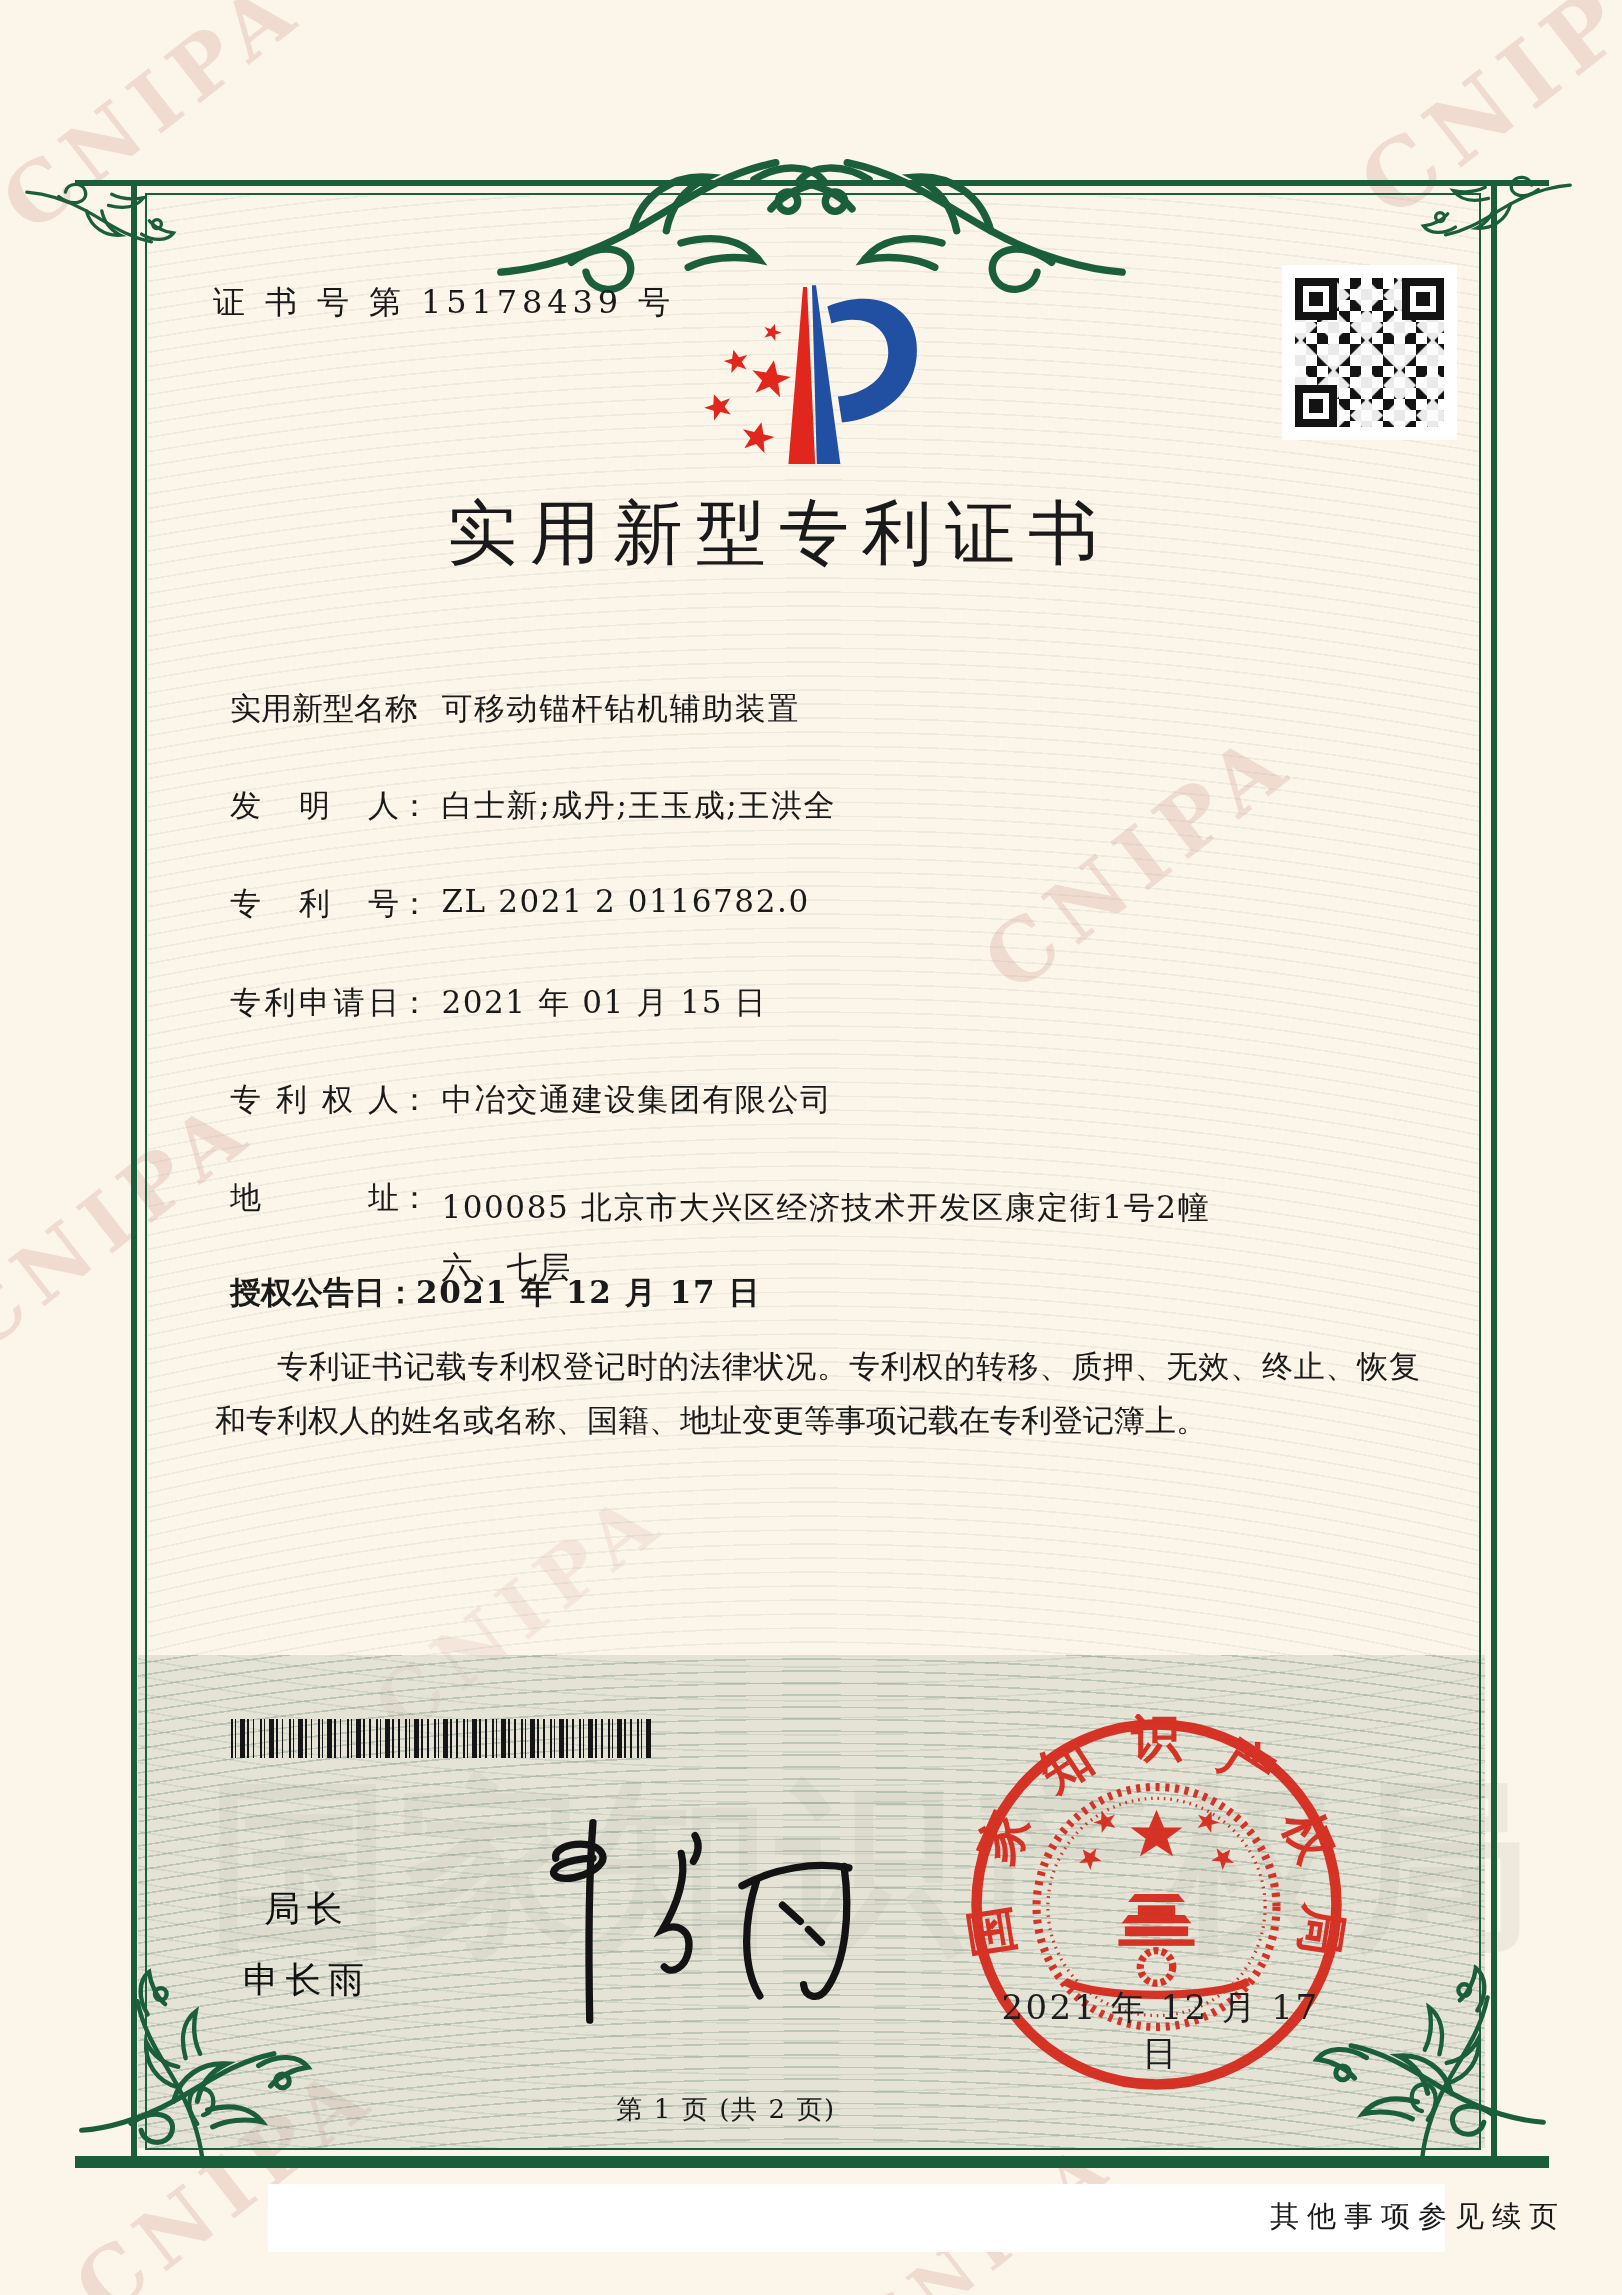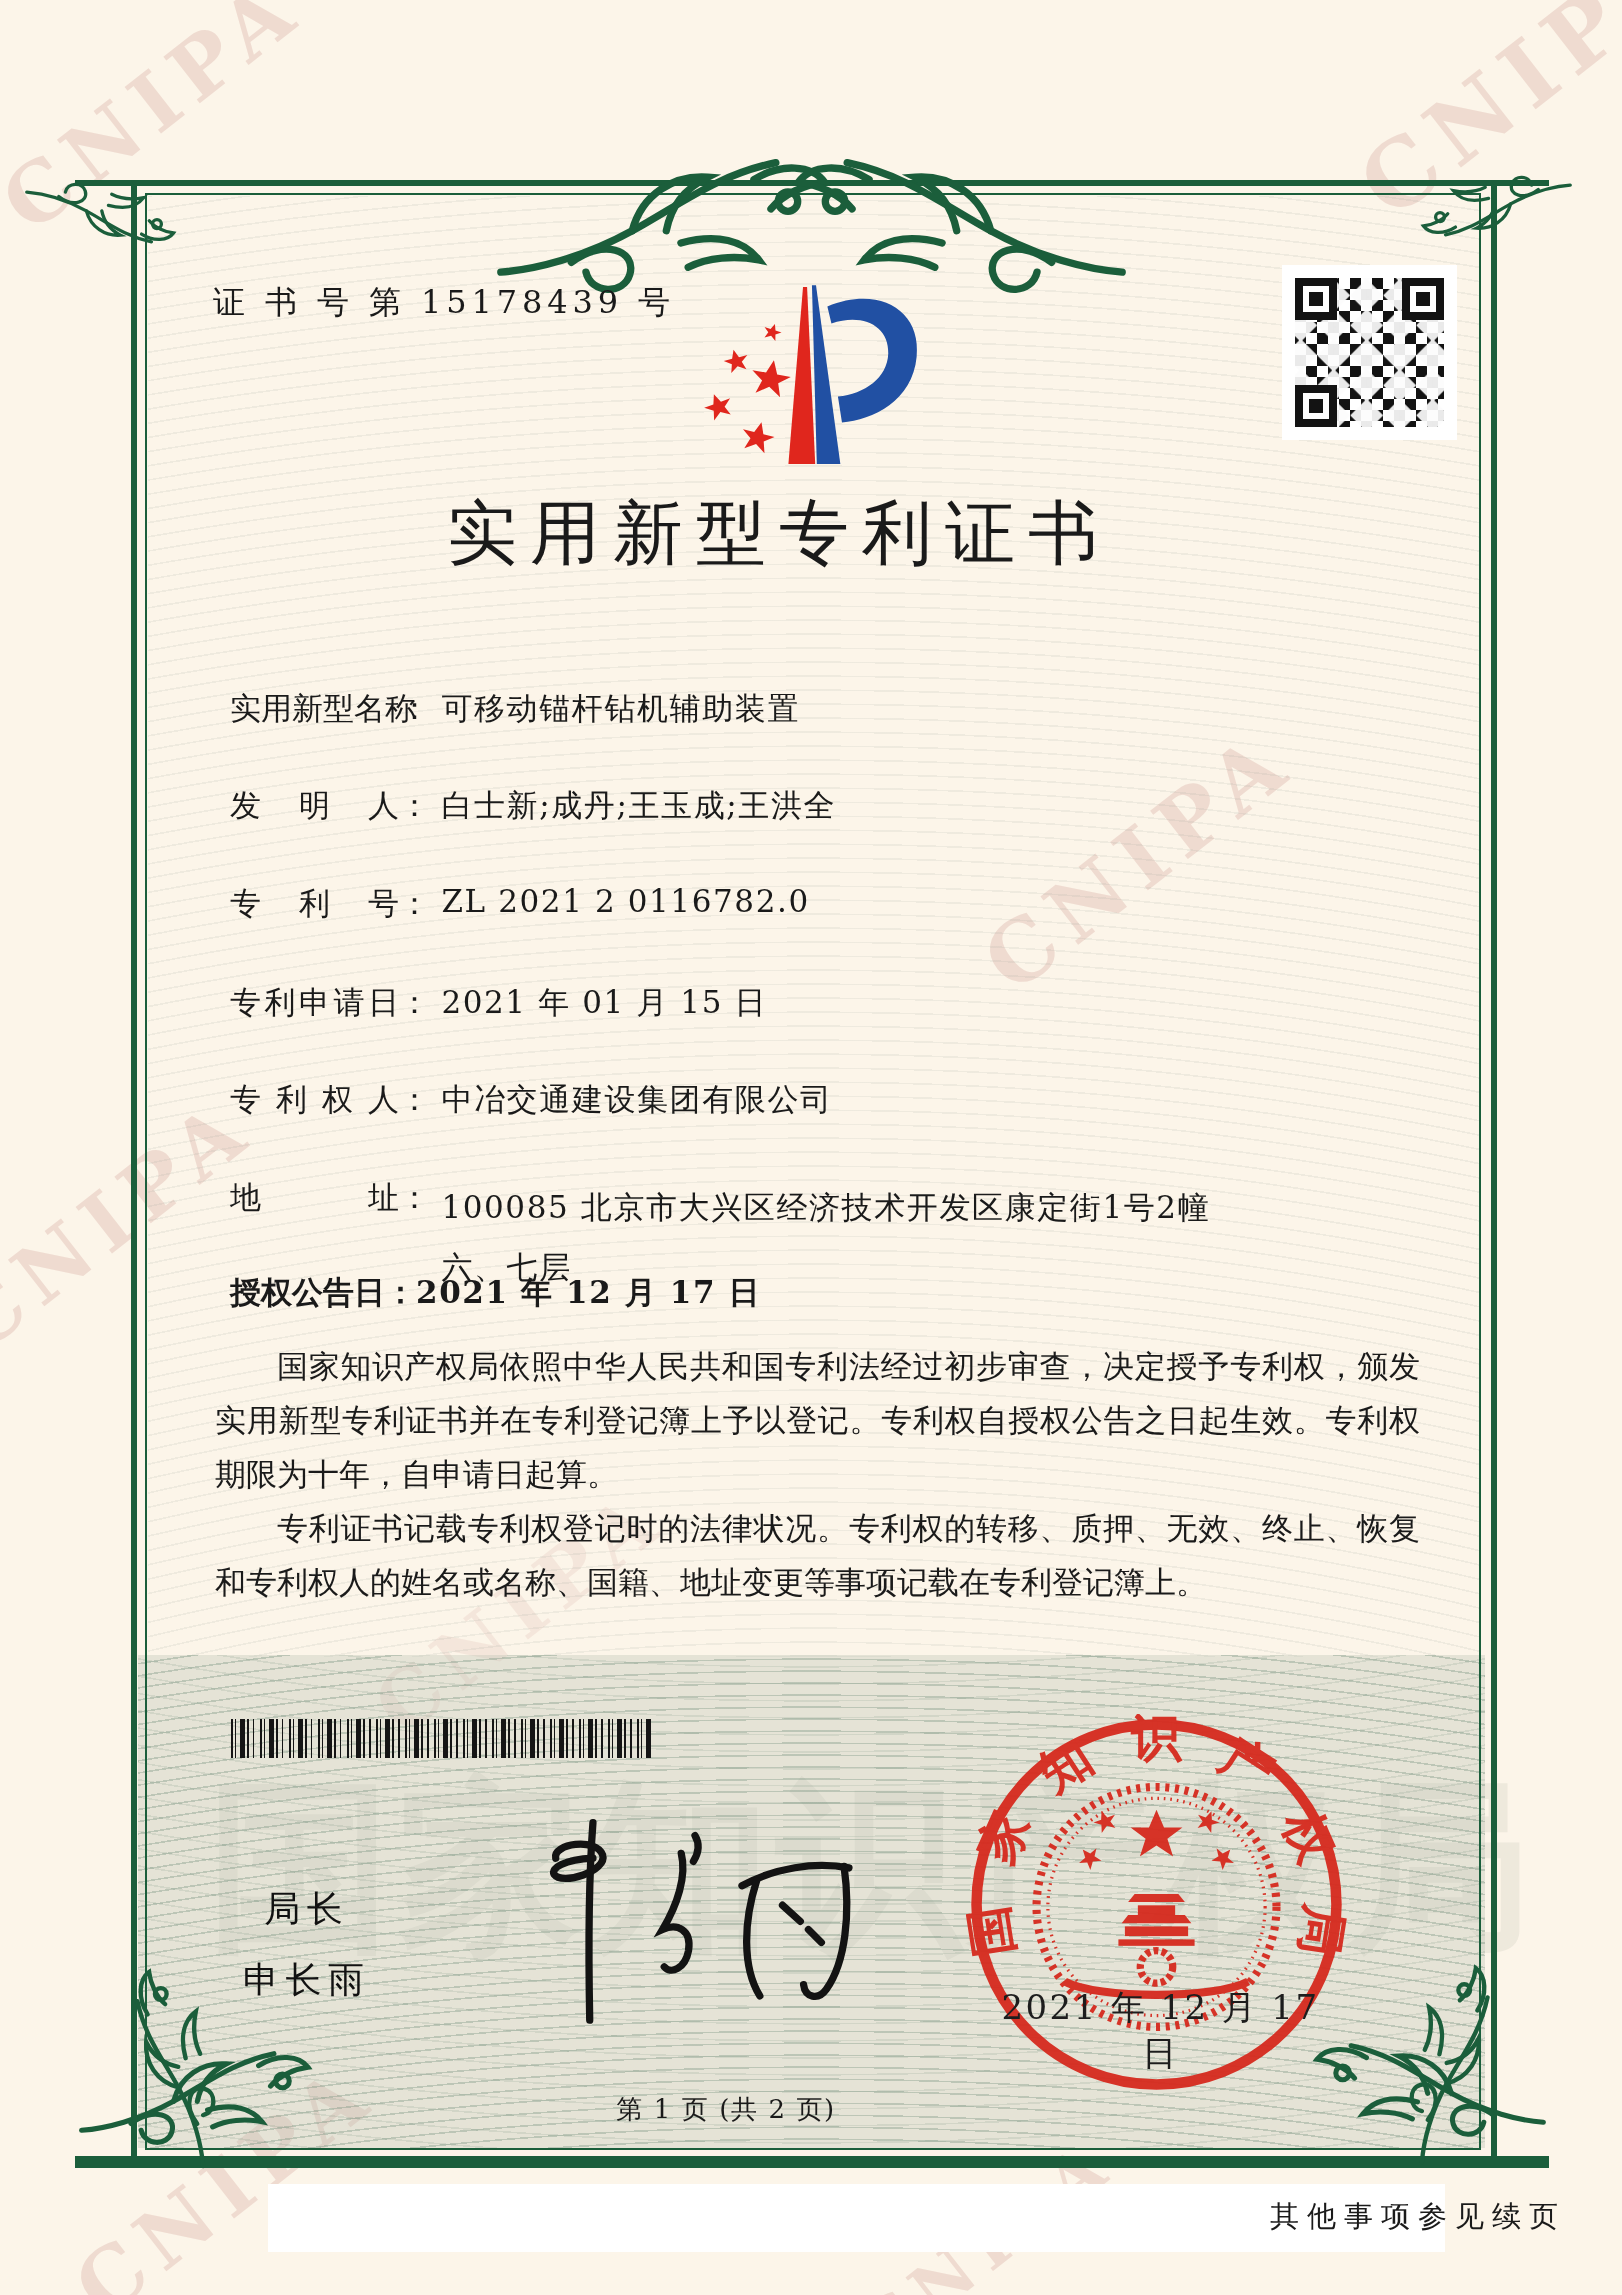--- a/index.html
+++ b/index.html
@@ -242,7 +242,6 @@
 </div>
 
 <div class="paras">
-  <p>国家知识产权局依照中华人民共和国专利法经过初步审查，决定授予专利权，颁发实用新型专利证书并在专利登记簿上予以登记。专利权自授权公告之日起生效。专利权期限为十年，自申请日起算。</p>
   <p>专利证书记载专利权登记时的法律状况。专利权的转移、质押、无效、终止、恢复和专利权人的姓名或名称、国籍、地址变更等事项记载在专利登记簿上。</p>
 </div>
 

